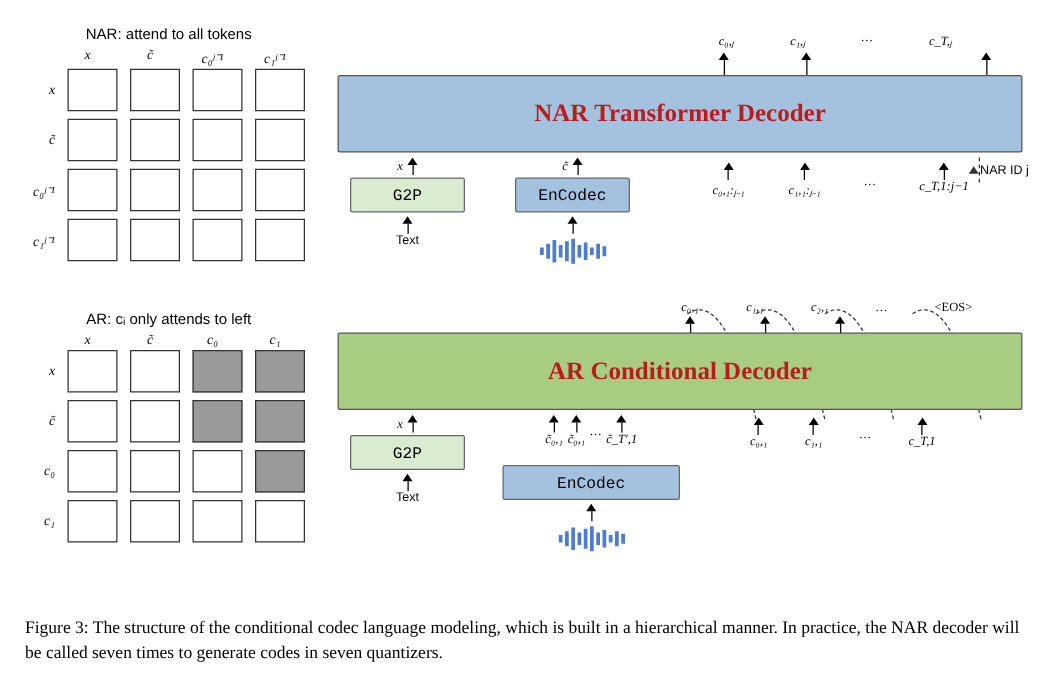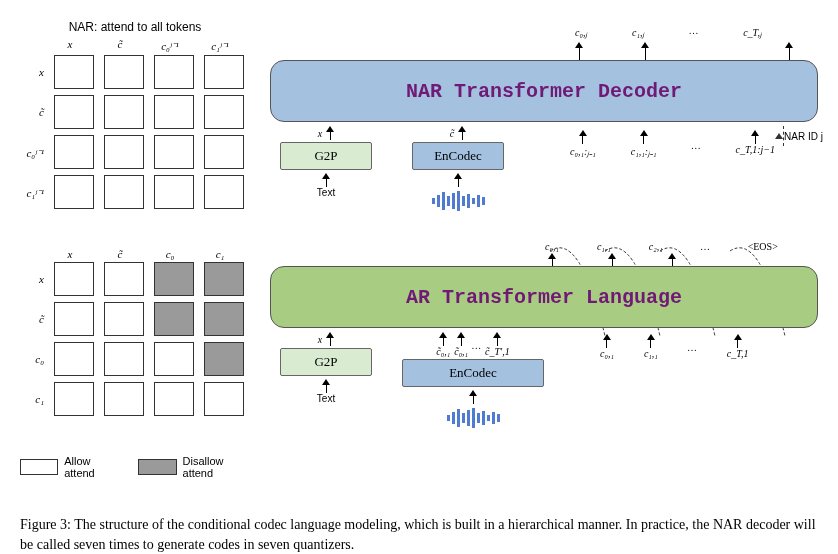--- a/index.html
+++ b/index.html
@@ -88,15 +88,15 @@
   
   .big-block {
     border: 1.5px solid #555;
-    border-radius: 14px;
+    border-radius: 2px;
     height: 60px;
     display: flex;
     align-items: center;
     justify-content: center;
     font-size: 20px;
     font-weight: bold;
-    font-family: Liberation Mono, monospace;
-    color: #701a75;
+    font-family: Liberation Serif, serif;
+    color: #b91c1c;
     position: relative;
   }
   .nar-block { background: #a4c2e0; margin-top: 40px; }

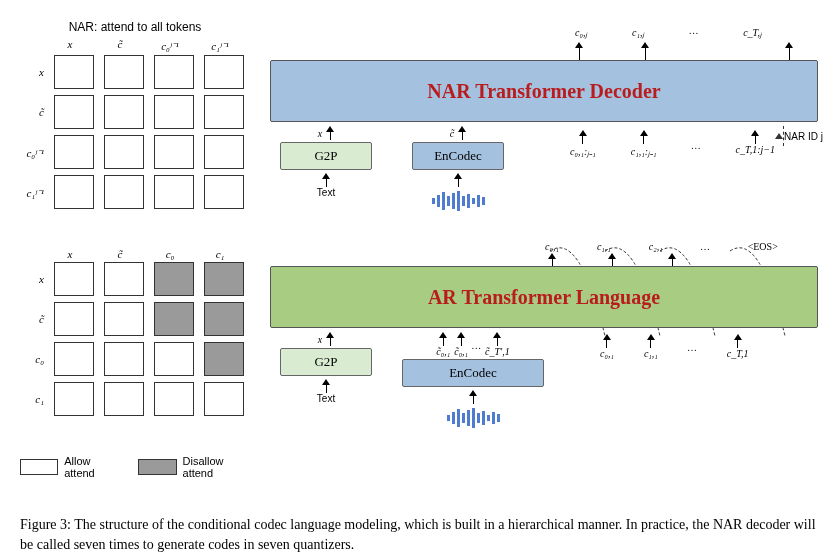--- a/index.html
+++ b/index.html
@@ -110,7 +110,7 @@
     align-items: center;
     justify-content: center;
     font-size: 13px;
-    font-family: Liberation Serif, serif;
+    font-family: Liberation Mono, monospace;
   }
   .g2p { background: #d9ecd2; width: 90px; }
   .encodec { background: #a4c2e0; width: 90px; }

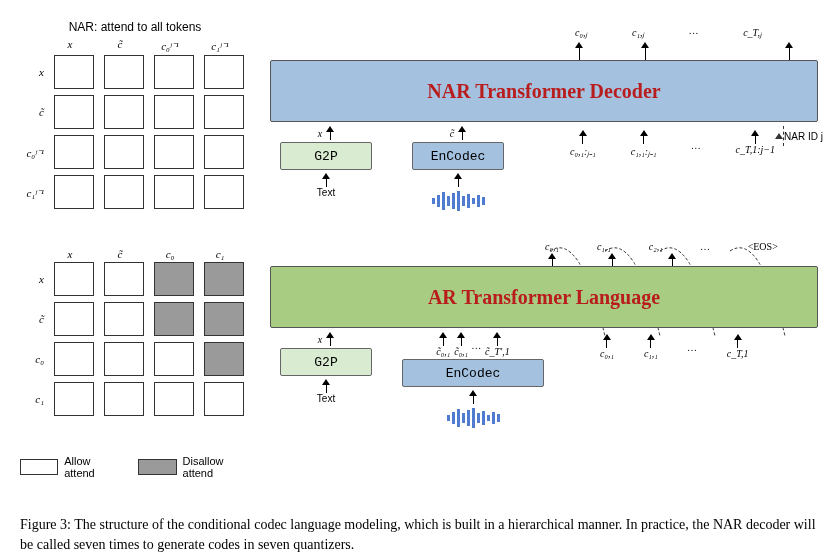--- a/index.html
+++ b/index.html
@@ -236,6 +236,7 @@
     </div>
 
     <div class="matrix-block">
+      <div class="matrix-title">AR:  cᵢ only attends to left</div>
       <div class="matrix-col-labels">
         <span>x</span>
         <span>c̃</span>

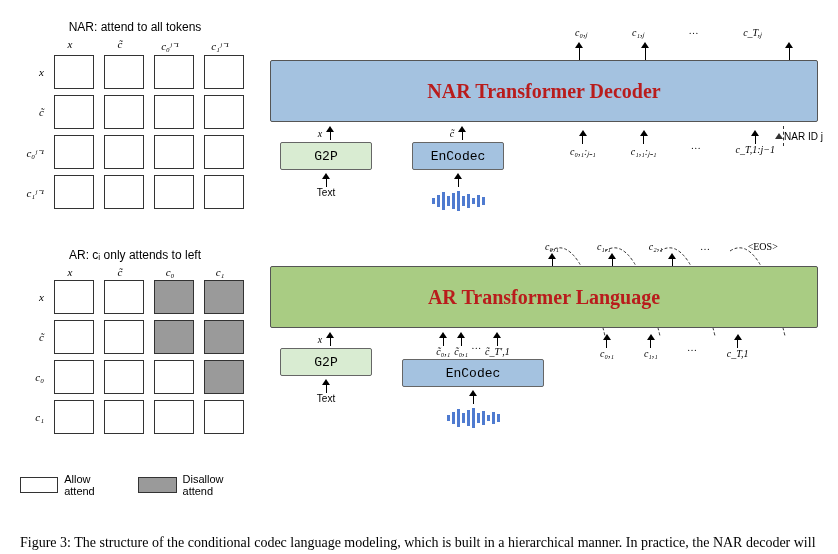--- a/index.html
+++ b/index.html
@@ -423,7 +423,7 @@
     </div>
 
     <div class="big-block ar-block">
-      <span>AR Transformer Language</span>
+      <span>AR Conditional Decoder</span>
     </div>
 
     <div class="below-row" style="position:relative">

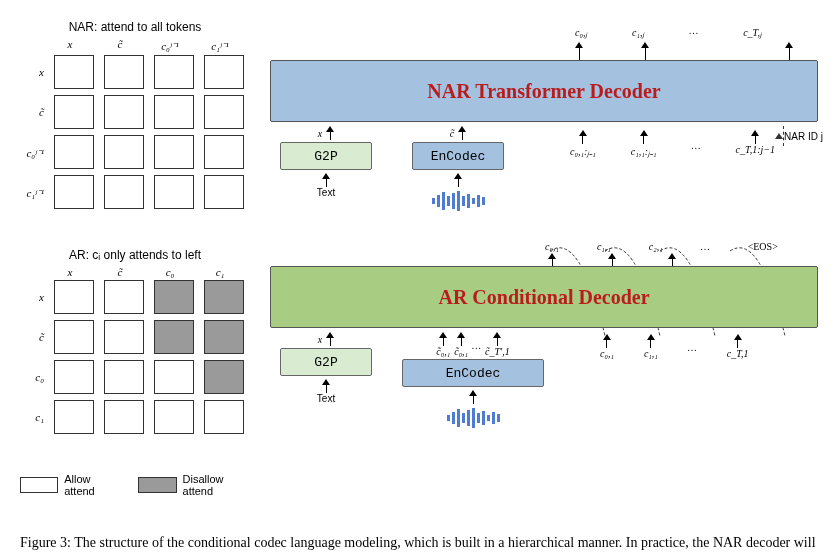--- a/index.html
+++ b/index.html
@@ -446,7 +446,7 @@
           <span class="tiny-label" style="font-style:normal; font-family:Arial">Text</span>
         </div>
         <div class="col-stack">
-          <div style="display:flex; gap:4px; margin-bottom:2px;">
+          <div style="display:flex; gap:4px; margin-bottom:15px;">
             <div class="col-stack">
                 <div class="arrow-up"></div>
                 <div class="arrow-line" style="height:8px"></div>

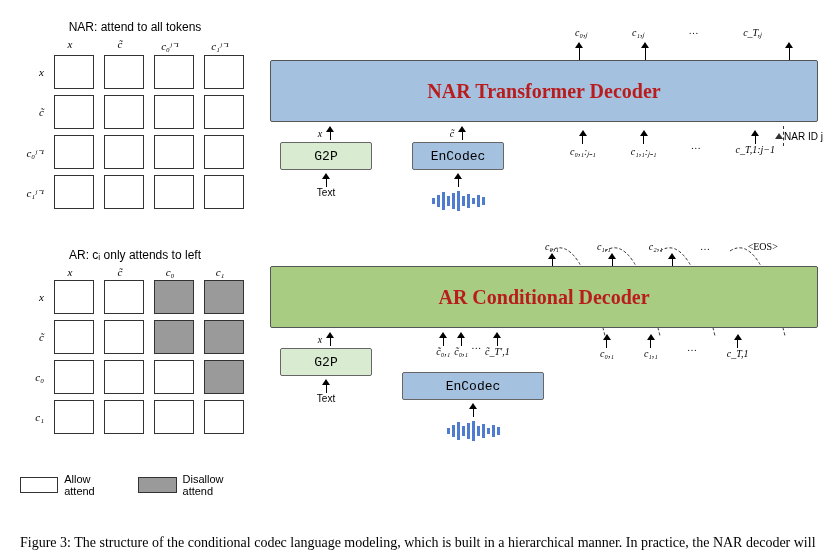--- a/index.html
+++ b/index.html
@@ -273,16 +273,6 @@
         </div>
     </div>
 
-    <div class="legend">
-      <div class="legend-item">
-        <div class="legend-box"></div>
-        <span>Allow attend</span>
-      </div>
-      <div class="legend-item">
-        <div class="legend-box dark"></div>
-        <span>Disallow attend</span>
-      </div>
-    </div>
   </div>
 
   <div class="right-col">

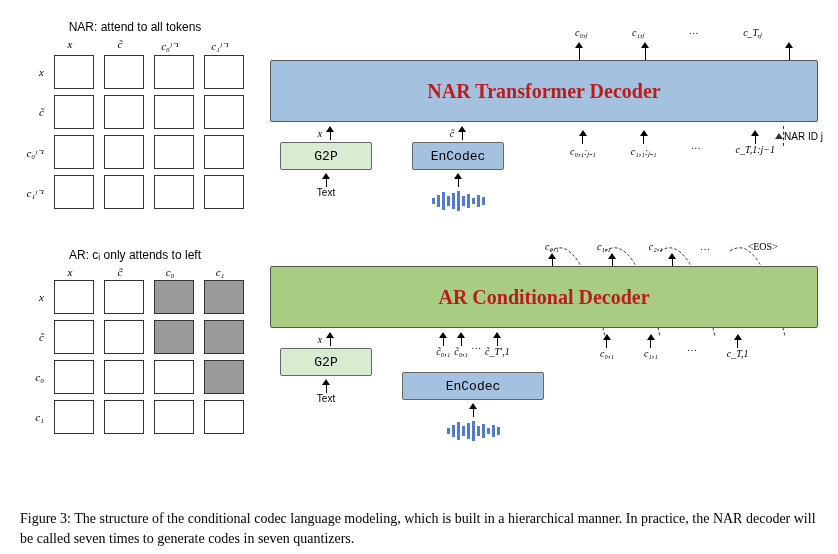--- a/index.html
+++ b/index.html
@@ -181,7 +181,7 @@
   }
   .caption {
     font-size: 14px;
-    margin-top: 36px;
+    margin-top: 20px;
     line-height: 1.4;
     font-family: 'Times New Roman', serif;
   }

